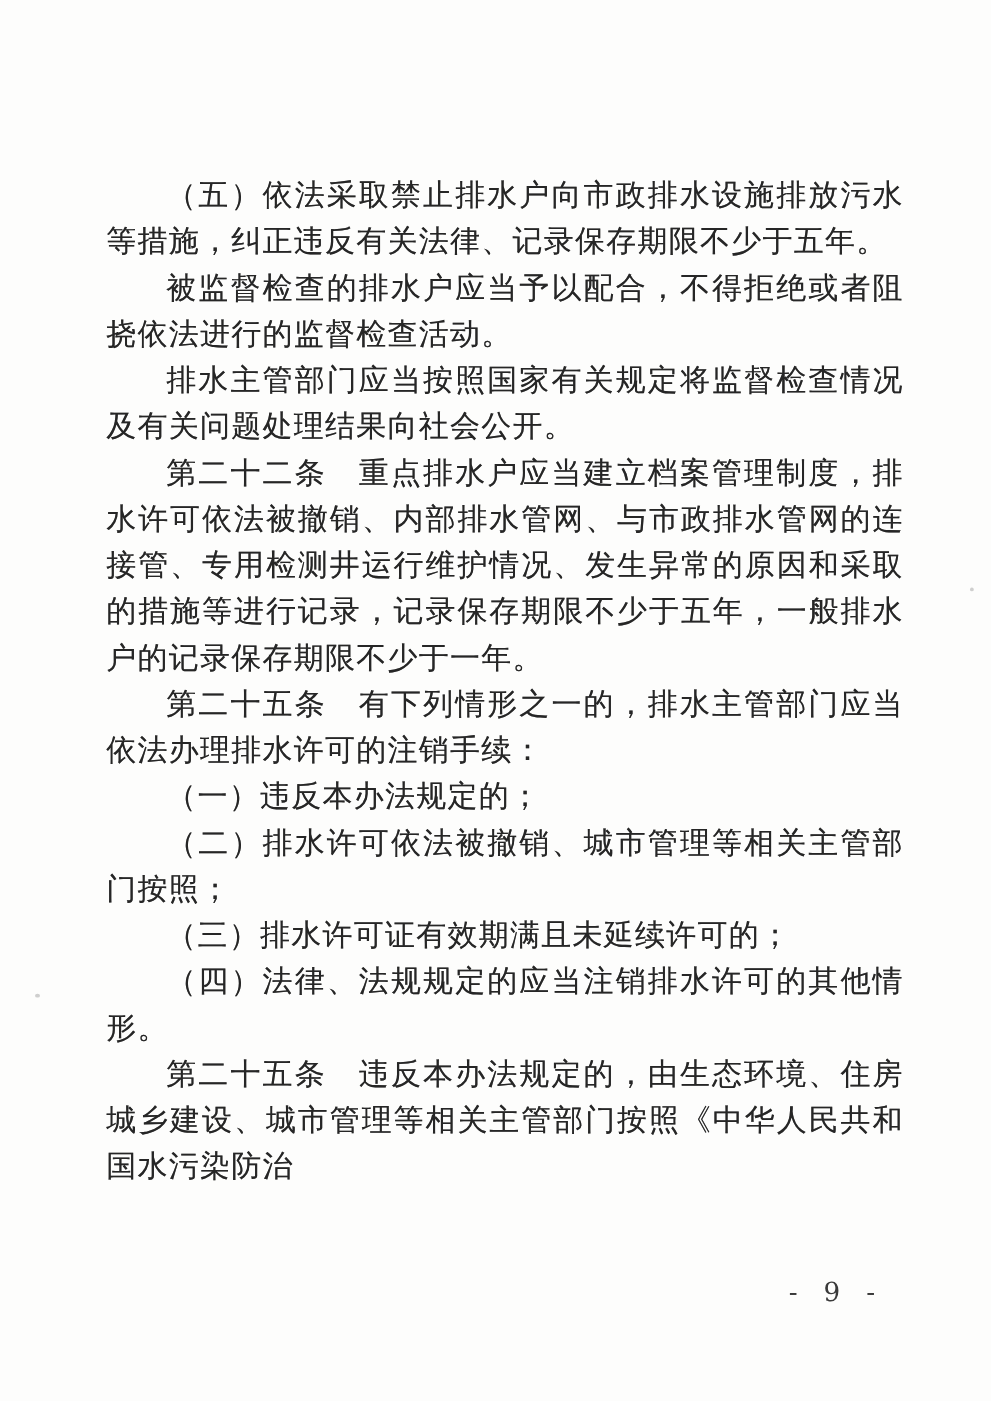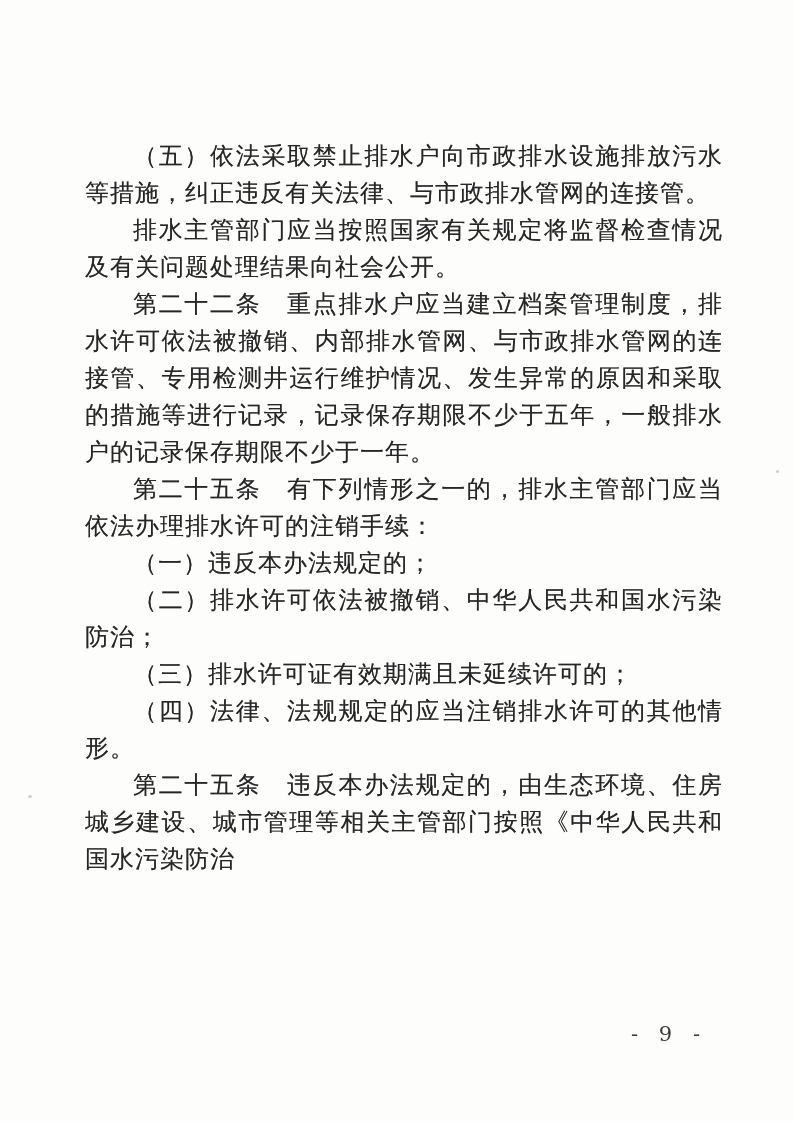--- a/index.html
+++ b/index.html
@@ -57,7 +57,7 @@
 
 <div class="page">
   <div class="content" id="paragraphs">
-      <p class="para list-item">（五）依法采取禁止排水户向市政排水设施排放污水等措施，纠正违反有关法律、与市政排水管网的连接管。</p>
+      <p class="para list-item">（五）依法采取禁止排水户向市政排水设施排放污水等措施，纠正违反有关法律、记录保存期限不少于五年。</p>
       <p class="para body">排水主管部门应当按照国家有关规定将监督检查情况及有关问题处理结果向社会公开。</p>
       <p class="para article">第二十二条　重点排水户应当建立档案管理制度，排水许可依法被撤销、内部排水管网、与市政排水管网的连接管、专用检测井运行维护情况、发生异常的原因和采取的措施等进行记录，记录保存期限不少于五年，一般排水户的记录保存期限不少于一年。</p>
       <p class="para article">第二十五条　有下列情形之一的，排水主管部门应当依法办理排水许可的注销手续：</p>

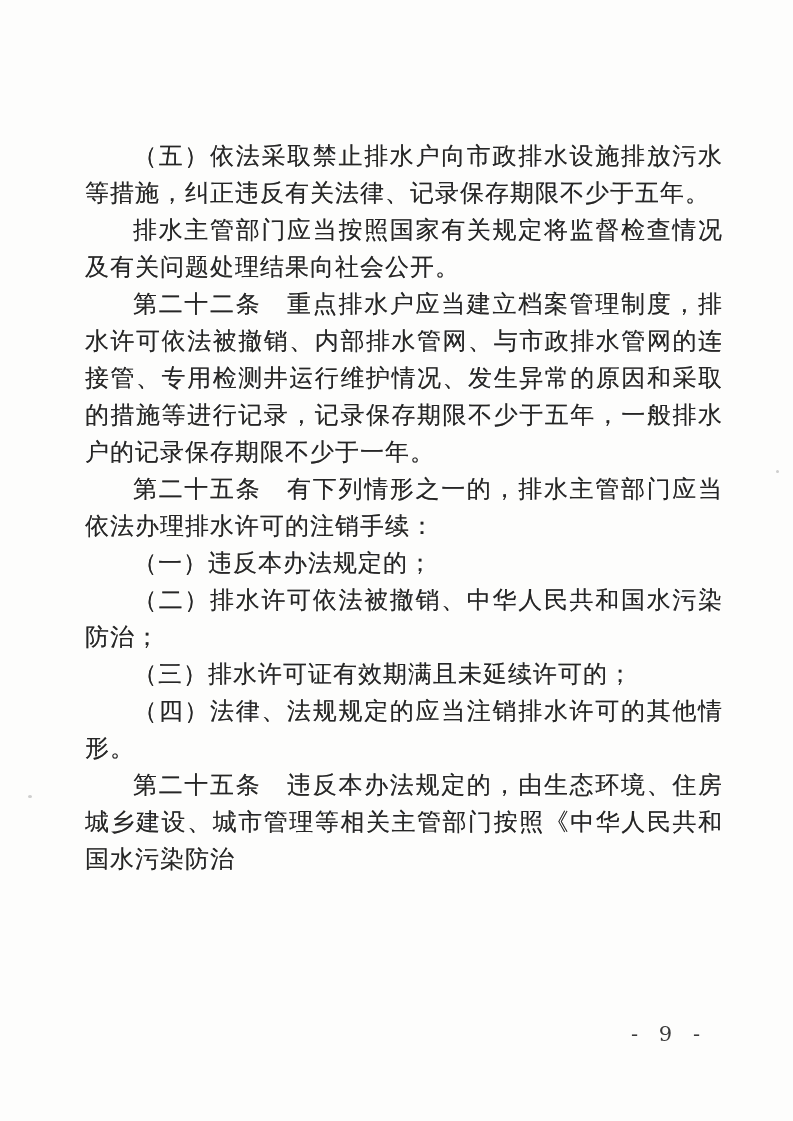--- a/index.html
+++ b/index.html
@@ -58,6 +58,7 @@
 <div class="page">
   <div class="content" id="paragraphs">
       <p class="para list-item">（五）依法采取禁止排水户向市政排水设施排放污水等措施，纠正违反有关法律、记录保存期限不少于五年。</p>
+      <p class="para body">被监督检查的排水户应当予以配合，不得拒绝或者阻挠依法进行的监督检查活动。</p>
       <p class="para body">排水主管部门应当按照国家有关规定将监督检查情况及有关问题处理结果向社会公开。</p>
       <p class="para article">第二十二条　重点排水户应当建立档案管理制度，排水许可依法被撤销、内部排水管网、与市政排水管网的连接管、专用检测井运行维护情况、发生异常的原因和采取的措施等进行记录，记录保存期限不少于五年，一般排水户的记录保存期限不少于一年。</p>
       <p class="para article">第二十五条　有下列情形之一的，排水主管部门应当依法办理排水许可的注销手续：</p>

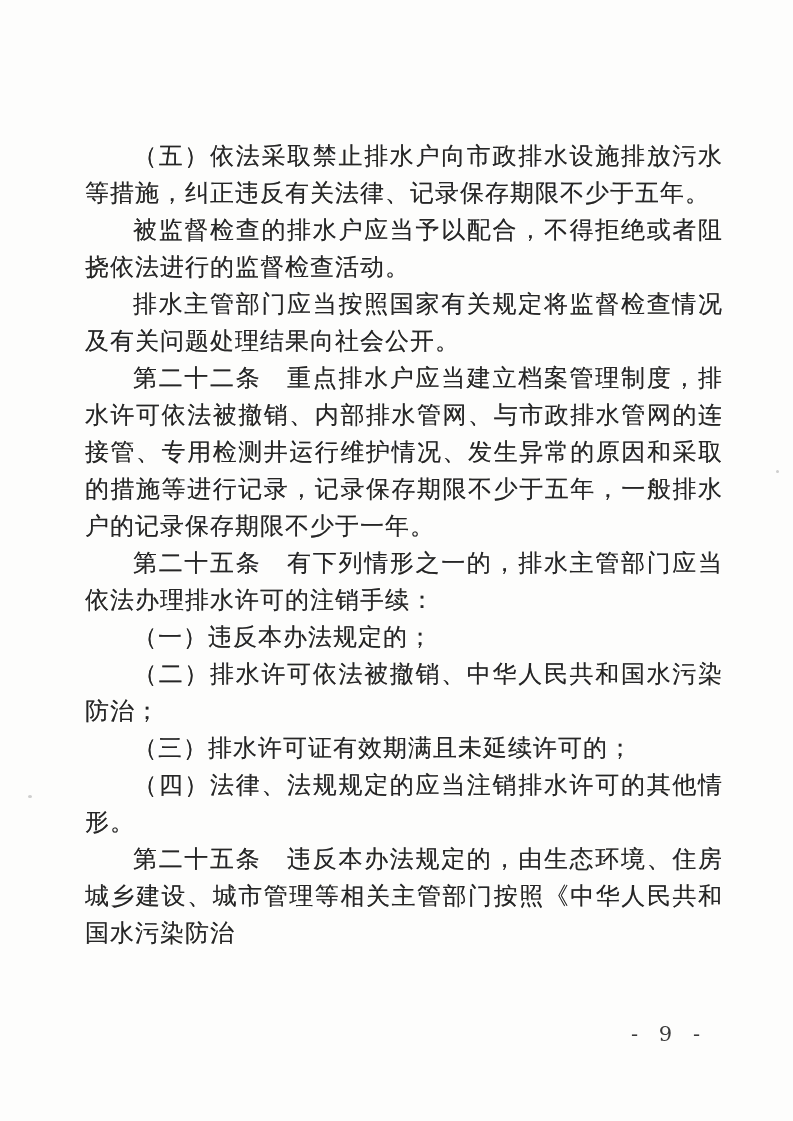--- a/index.html
+++ b/index.html
@@ -63,7 +63,7 @@
       <p class="para article">第二十二条　重点排水户应当建立档案管理制度，排水许可依法被撤销、内部排水管网、与市政排水管网的连接管、专用检测井运行维护情况、发生异常的原因和采取的措施等进行记录，记录保存期限不少于五年，一般排水户的记录保存期限不少于一年。</p>
       <p class="para article">第二十五条　有下列情形之一的，排水主管部门应当依法办理排水许可的注销手续：</p>
       <p class="para list-item">（一）违反本办法规定的；</p>
-      <p class="para list-item">（二）排水许可依法被撤销、中华人民共和国水污染防治；</p>
+      <p class="para list-item">（二）排水许可依法被撤销、城市管理等相关主管部门按照；</p>
       <p class="para list-item">（三）排水许可证有效期满且未延续许可的；</p>
       <p class="para list-item">（四）法律、法规规定的应当注销排水许可的其他情形。</p>
       <p class="para article">第二十五条　违反本办法规定的，由生态环境、住房城乡建设、城市管理等相关主管部门按照《中华人民共和国水污染防治</p>

